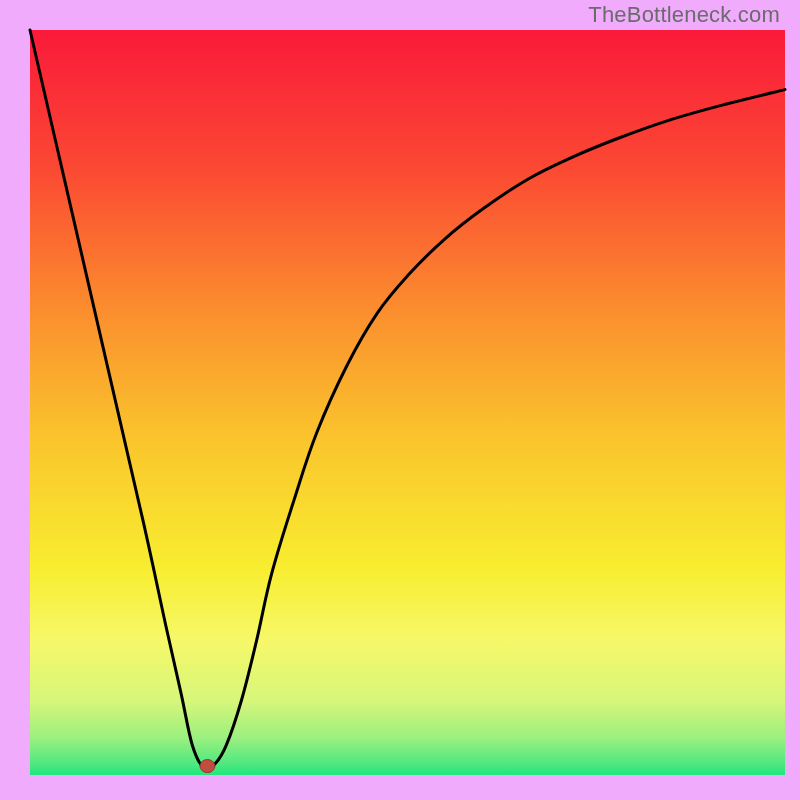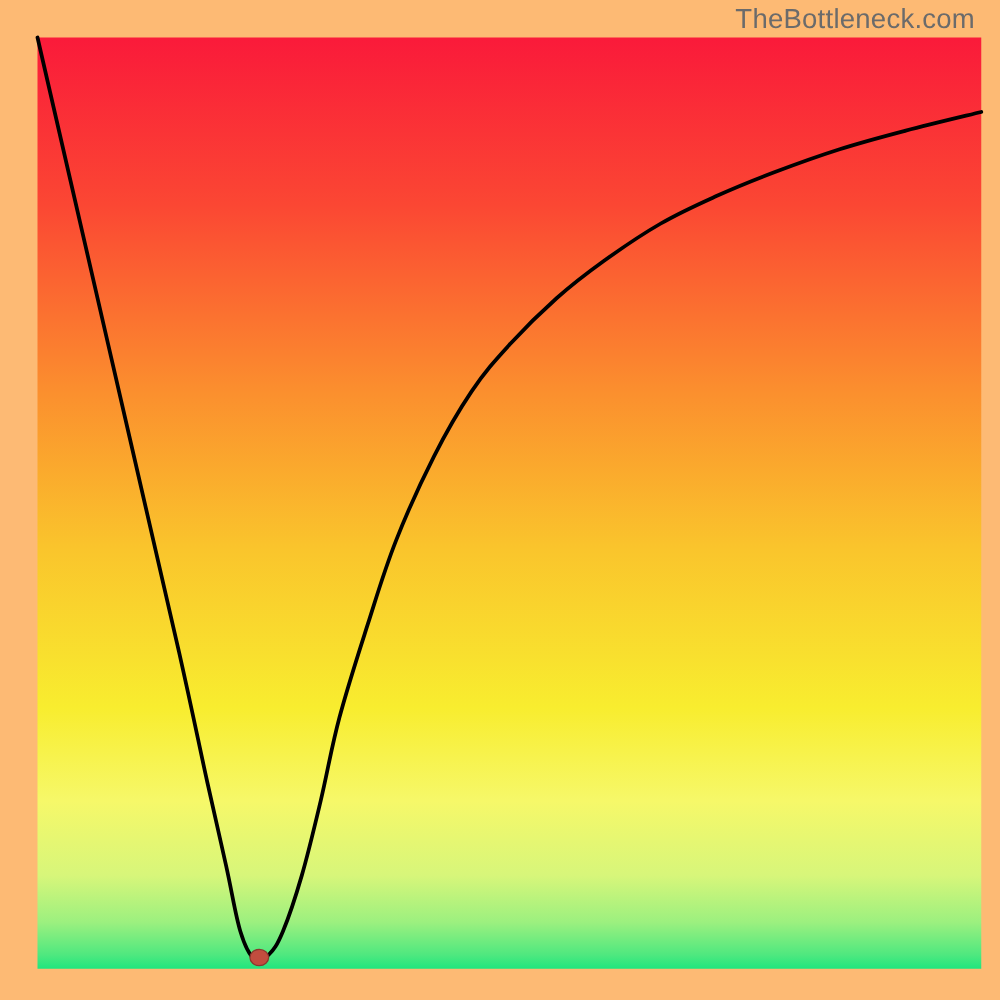--- a/index.html
+++ b/index.html
@@ -17,7 +17,7 @@
     top: 0;
     width: 800px;
     height: 800px;
-    background: #fdba74;
+    background: #f0abfc;
   }
   svg {
     position: absolute;

